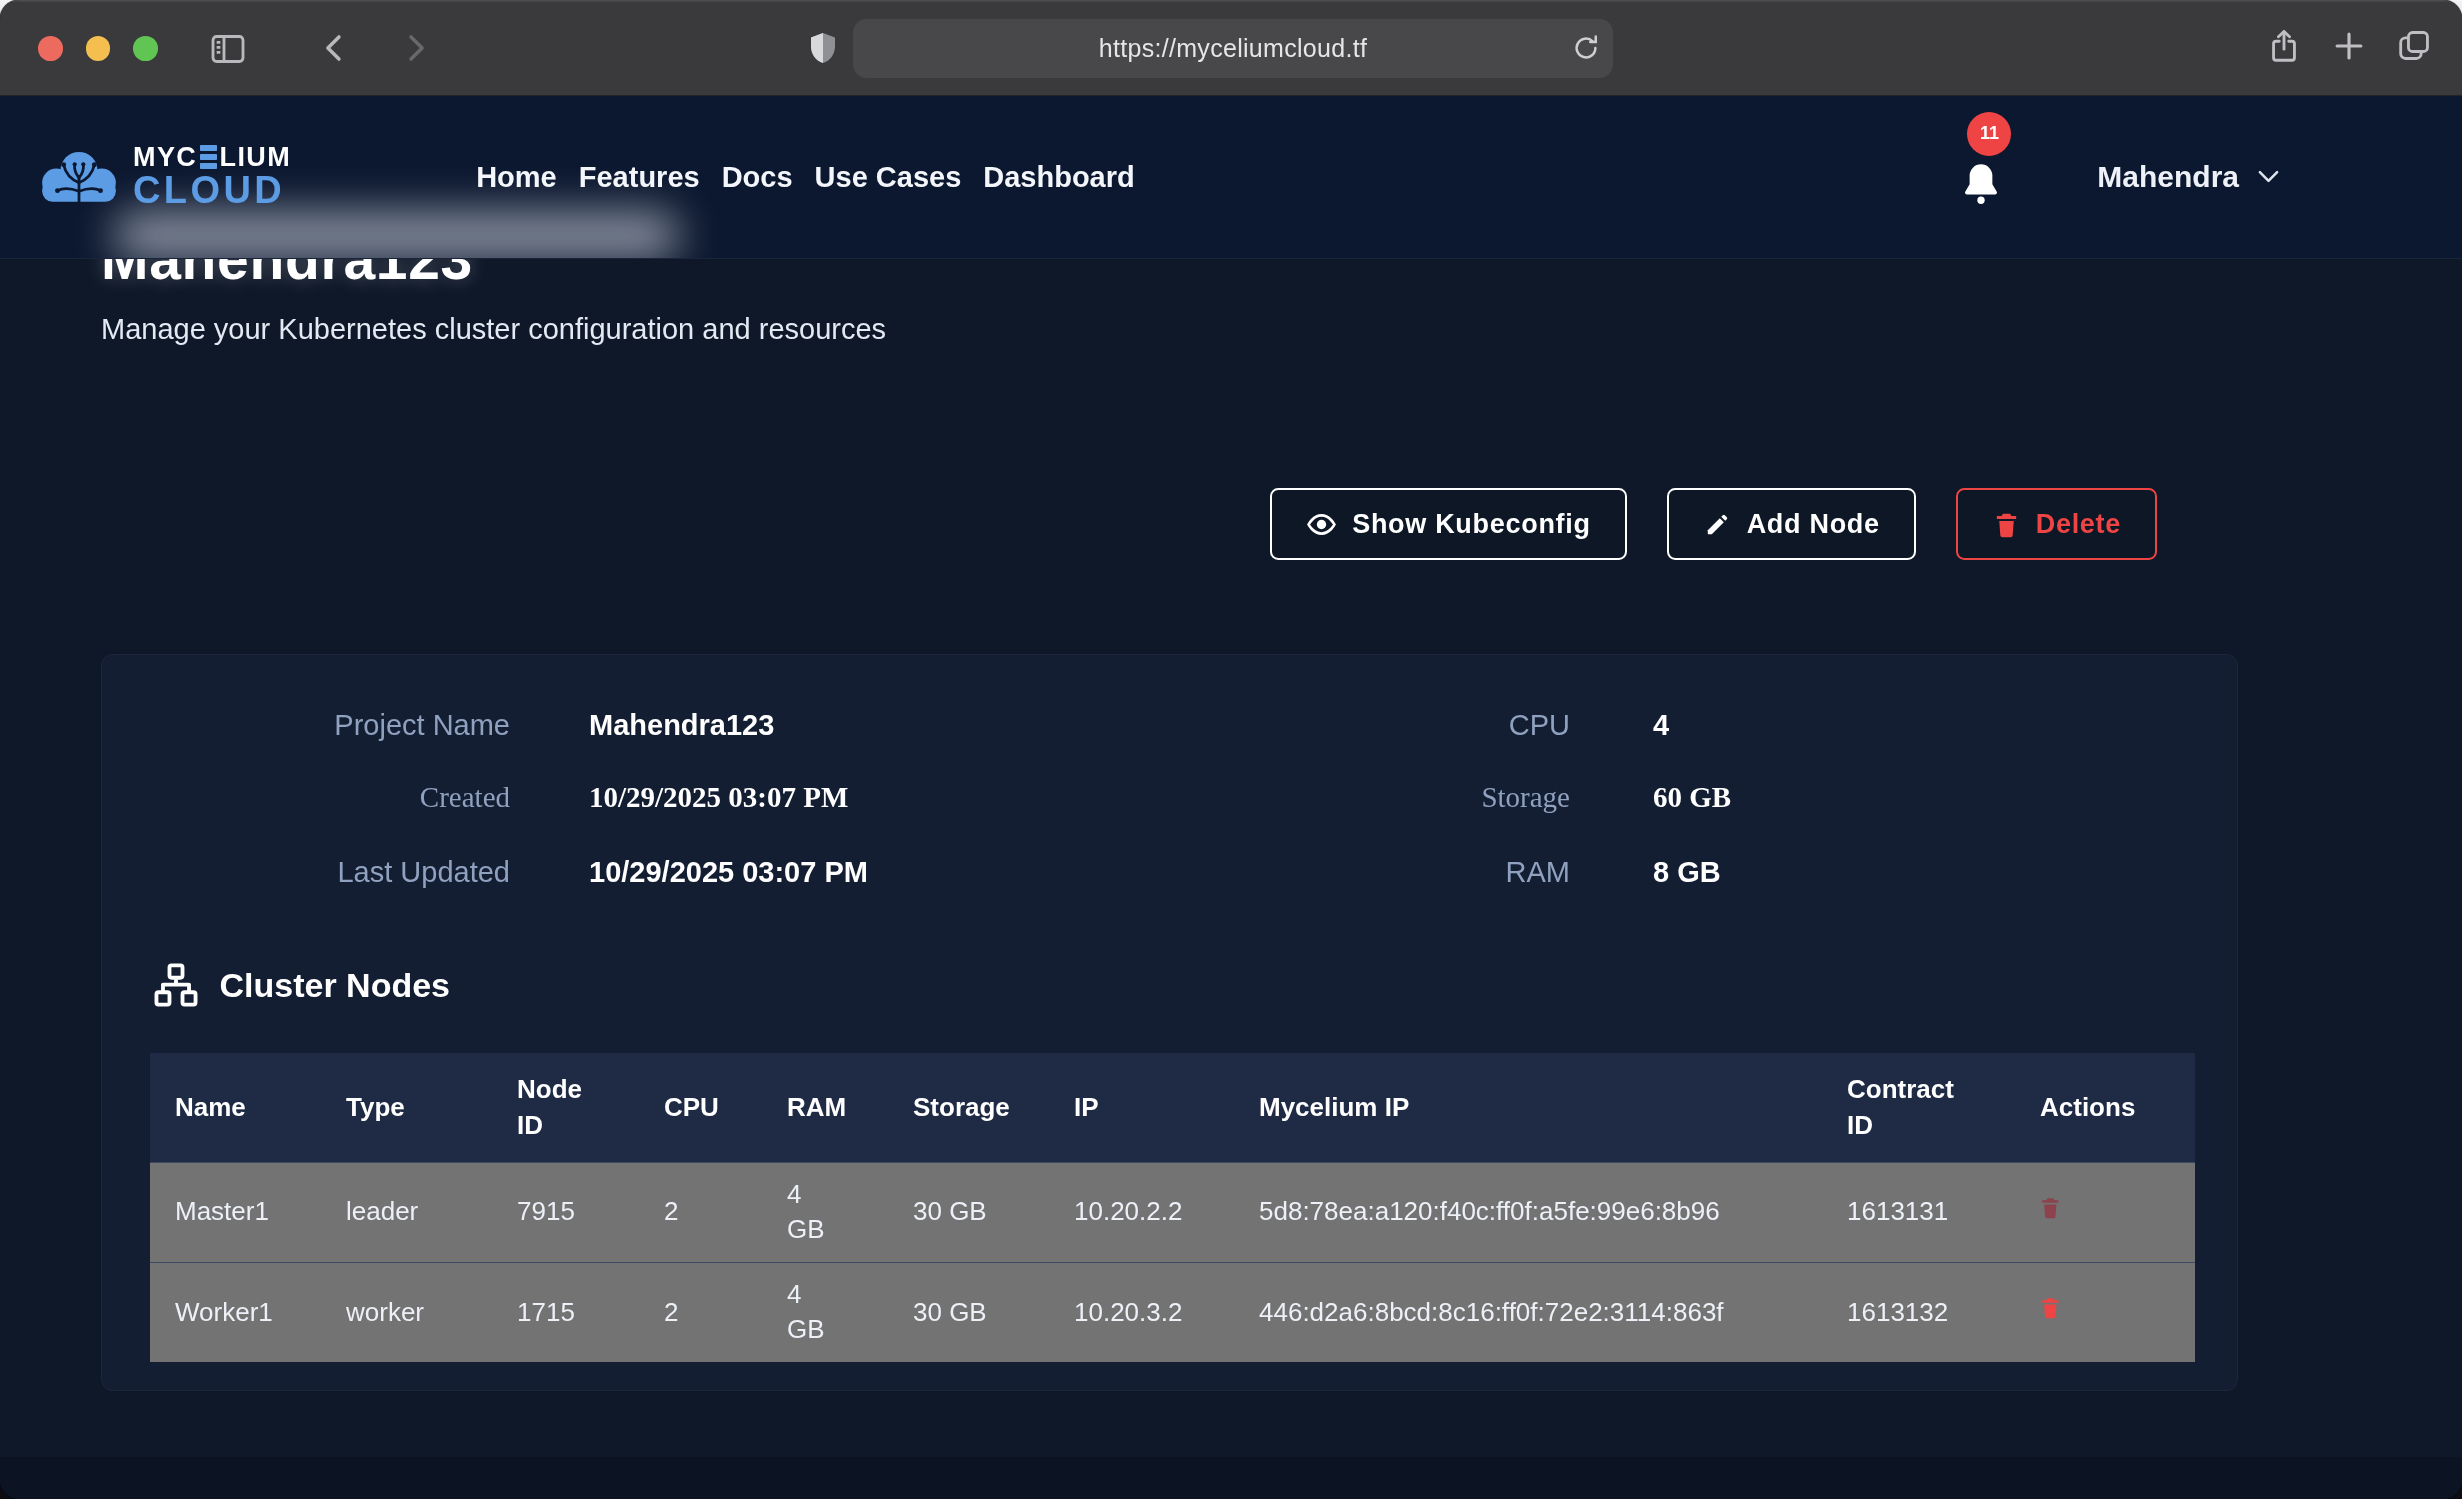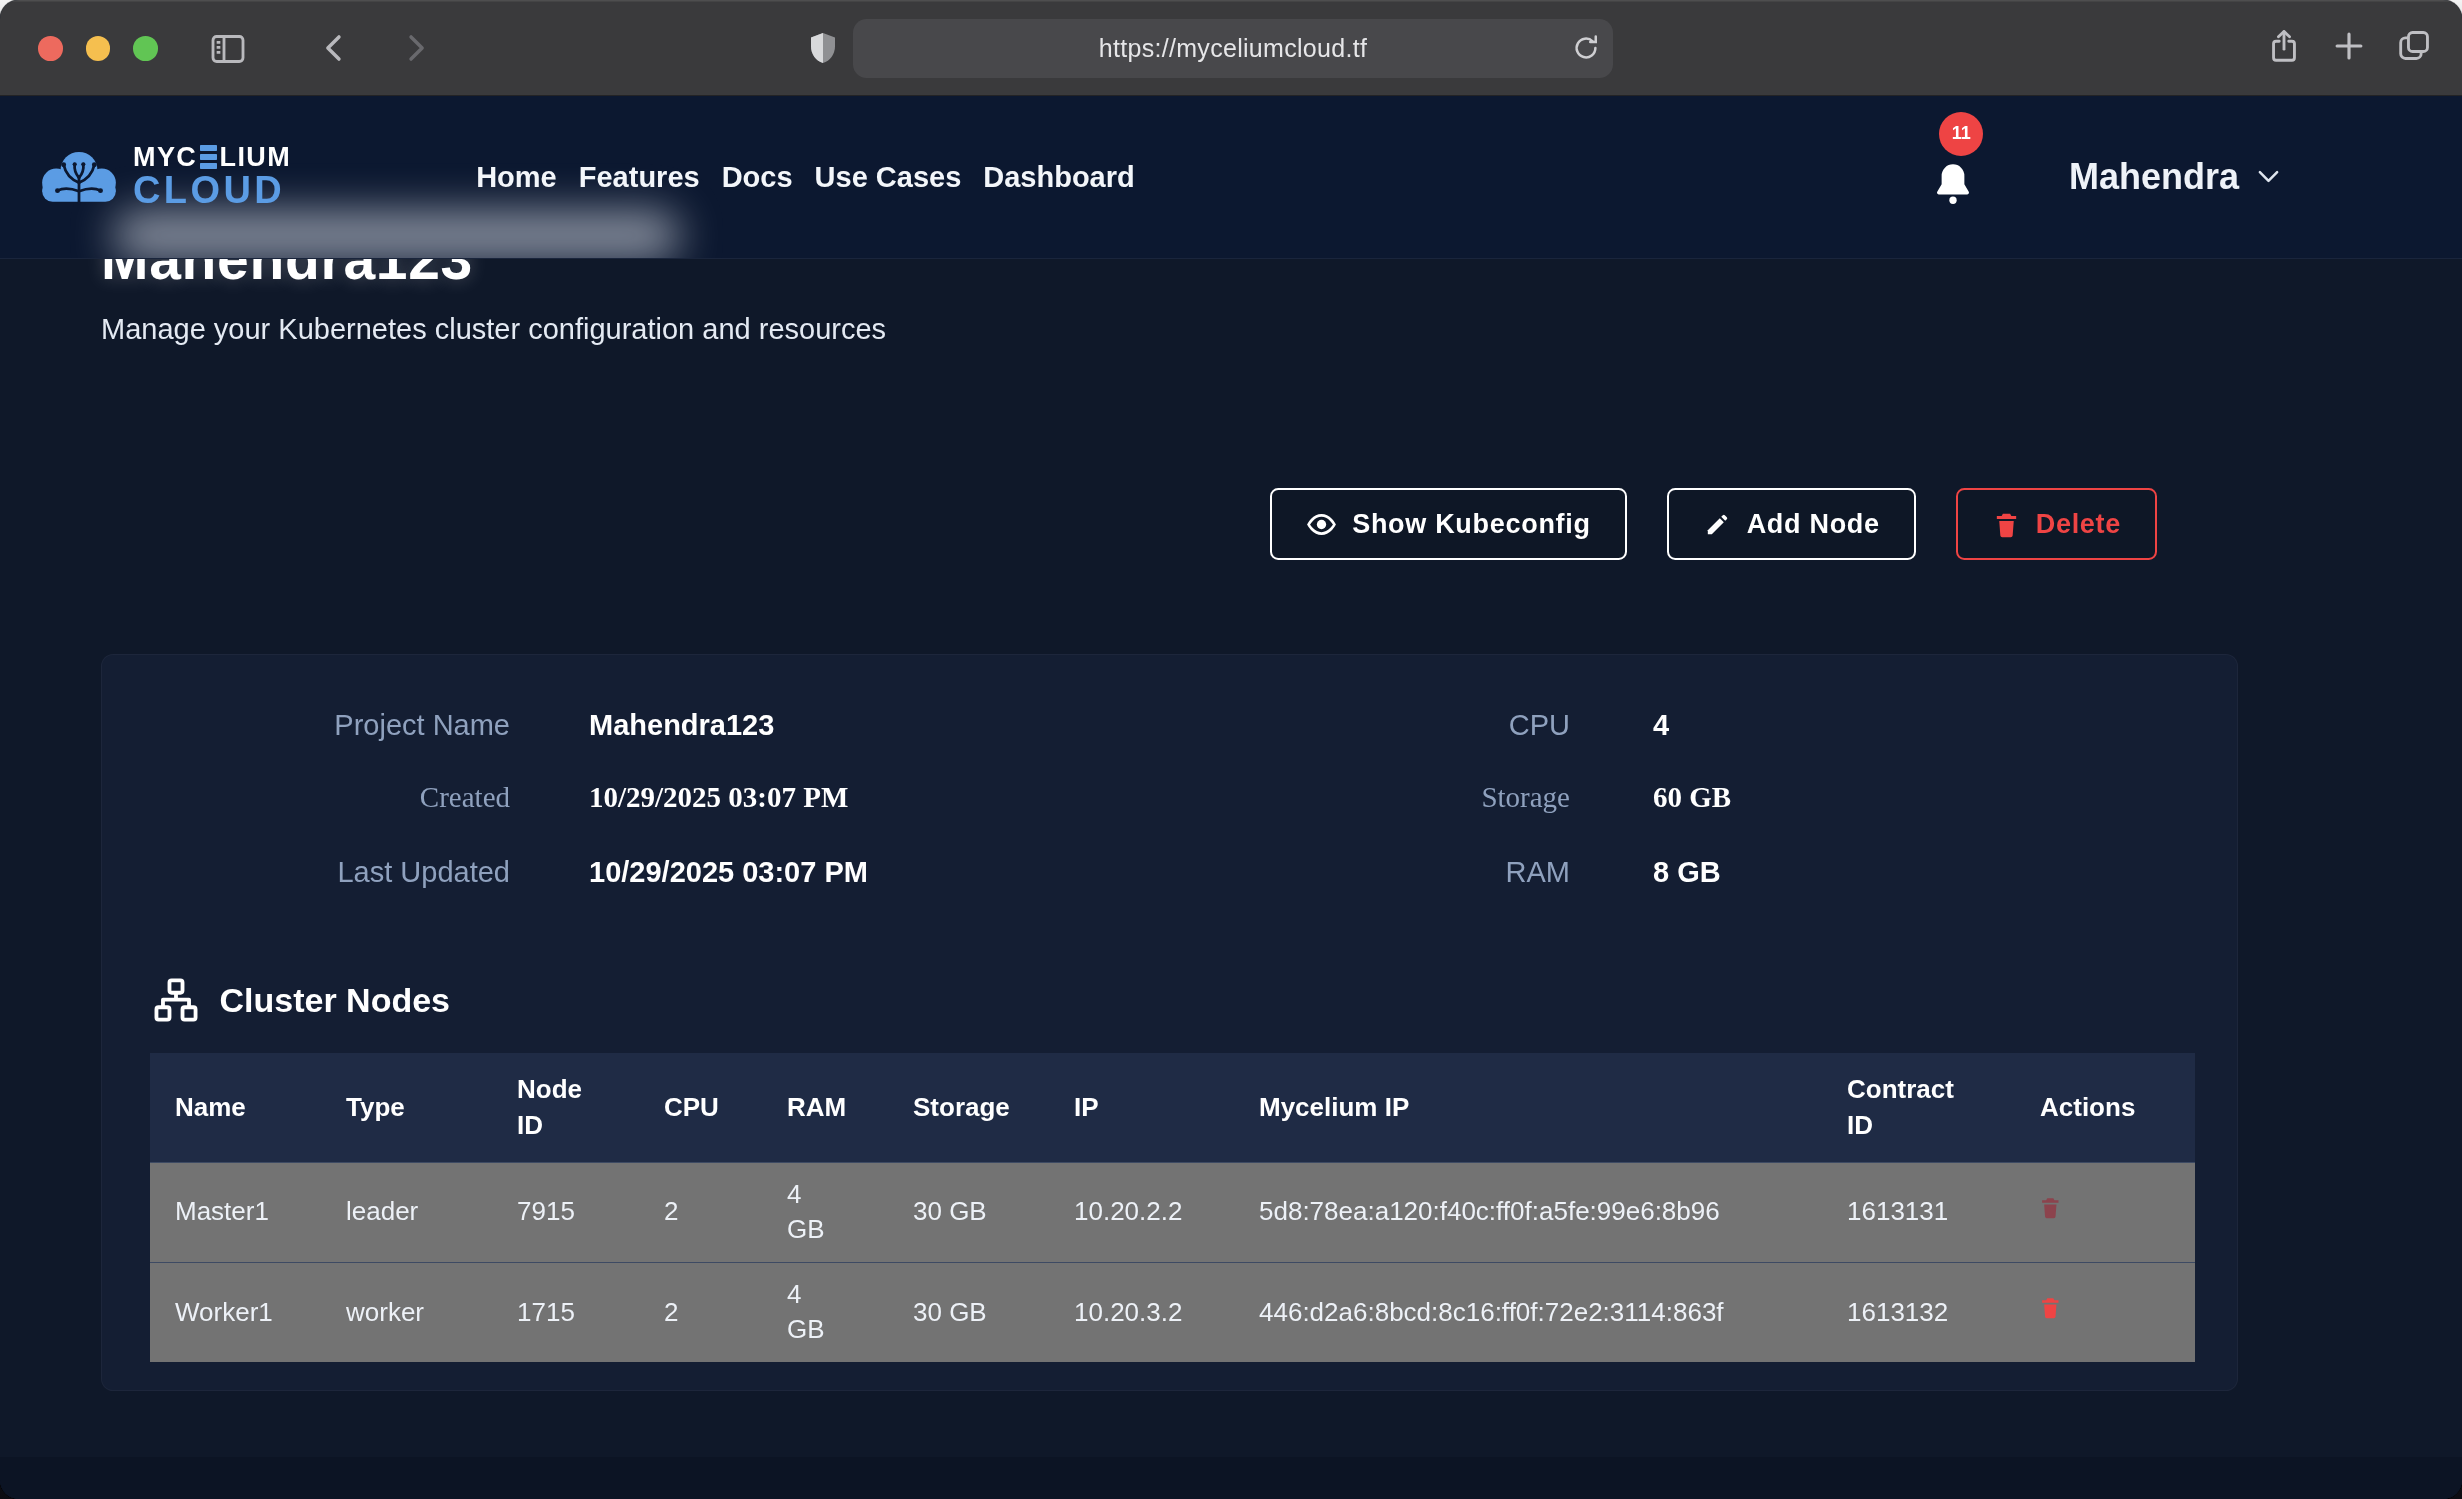--- a/index.html
+++ b/index.html
@@ -80,7 +80,7 @@
     color: #fff; font-size: 18px; font-weight: 700;
   }
   .user { display: flex; align-items: center; gap: 18px; cursor: pointer; }
-  .user-name { font-size: 36px; font-weight: 600; color: #eef2f8; }
+  .user-name { font-size: 30px; font-weight: 600; color: #eef2f8; }
   .user .chev { color: #dfe5ee; }
 
   

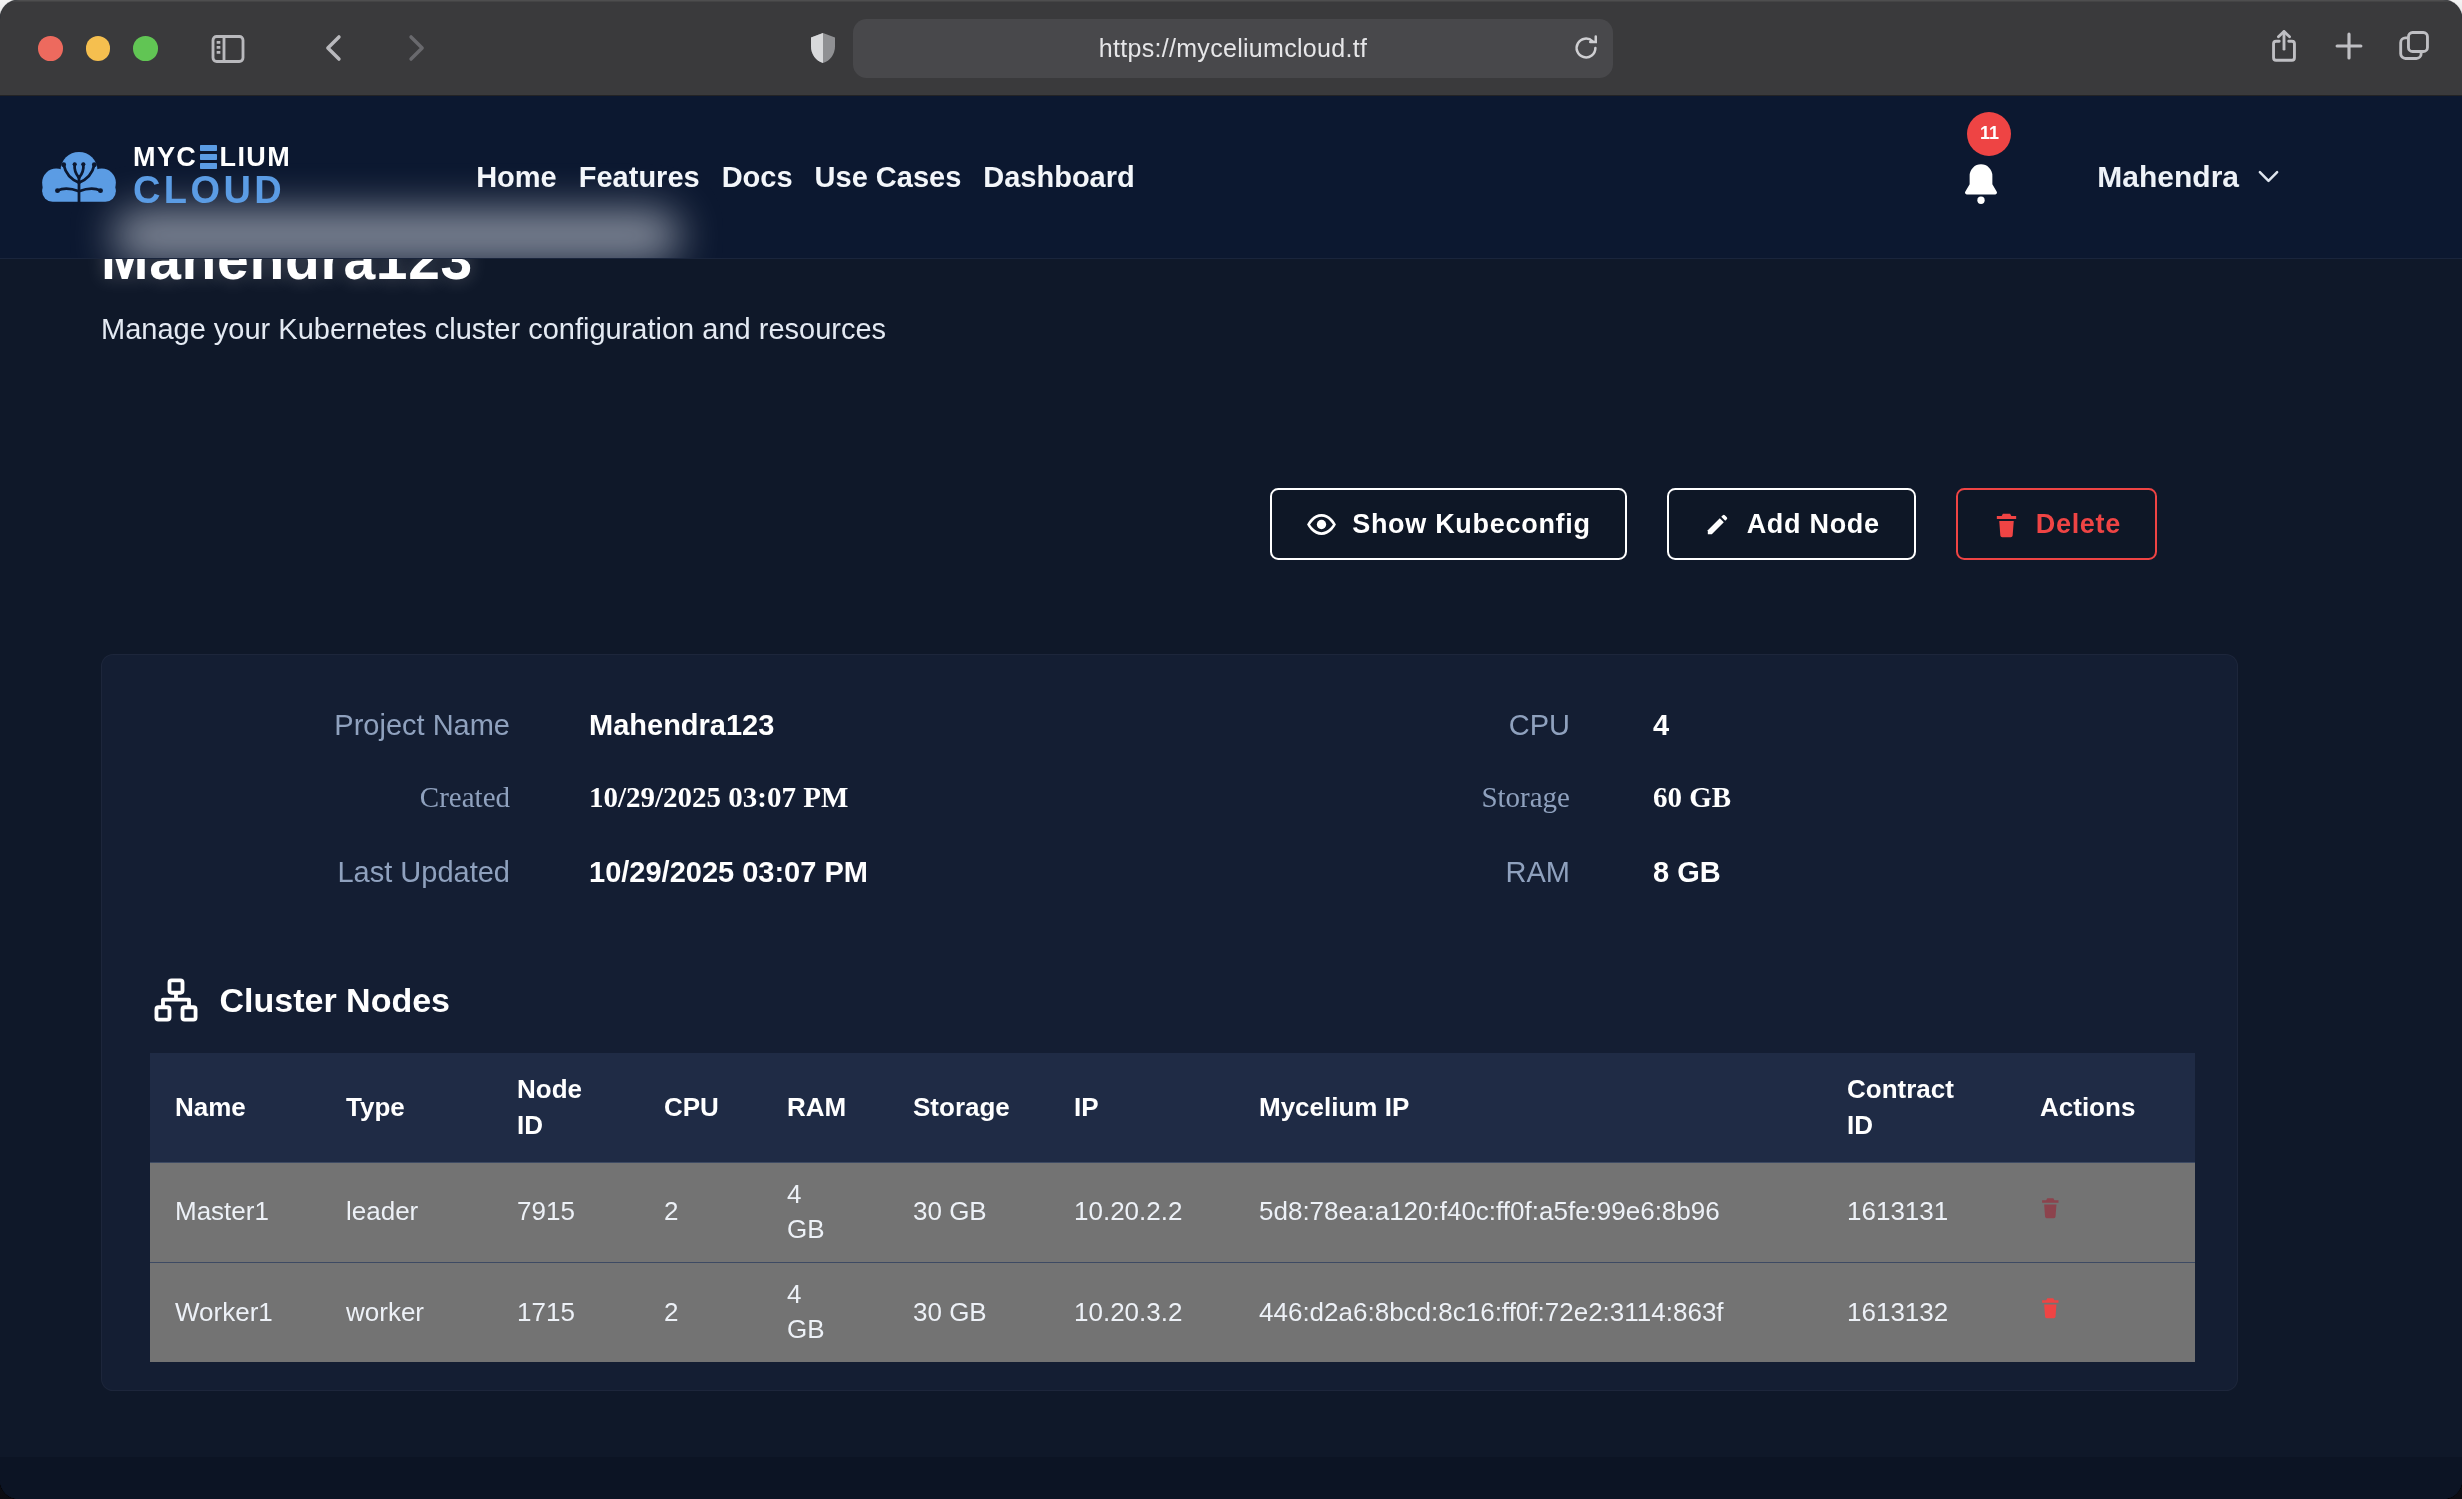--- a/index.html
+++ b/index.html
@@ -122,7 +122,7 @@
   .row-a { top: 53px; } .row-b { top: 125px; font-family: Liberation Serif, serif; } .row-c { top: 200px; }
 
   
-  .cluster-head { position: absolute; left: 51px; top: 322px; display: flex; align-items: center; gap: 20.5px; color: #ffffff; }
+  .cluster-head { position: absolute; left: 51px; top: 307px; display: flex; align-items: center; gap: 20.5px; color: #ffffff; }
   .cluster-head svg { display: block; }
   .cluster-title { font-size: 34px; font-weight: 700; color: #ffffff; }
 

